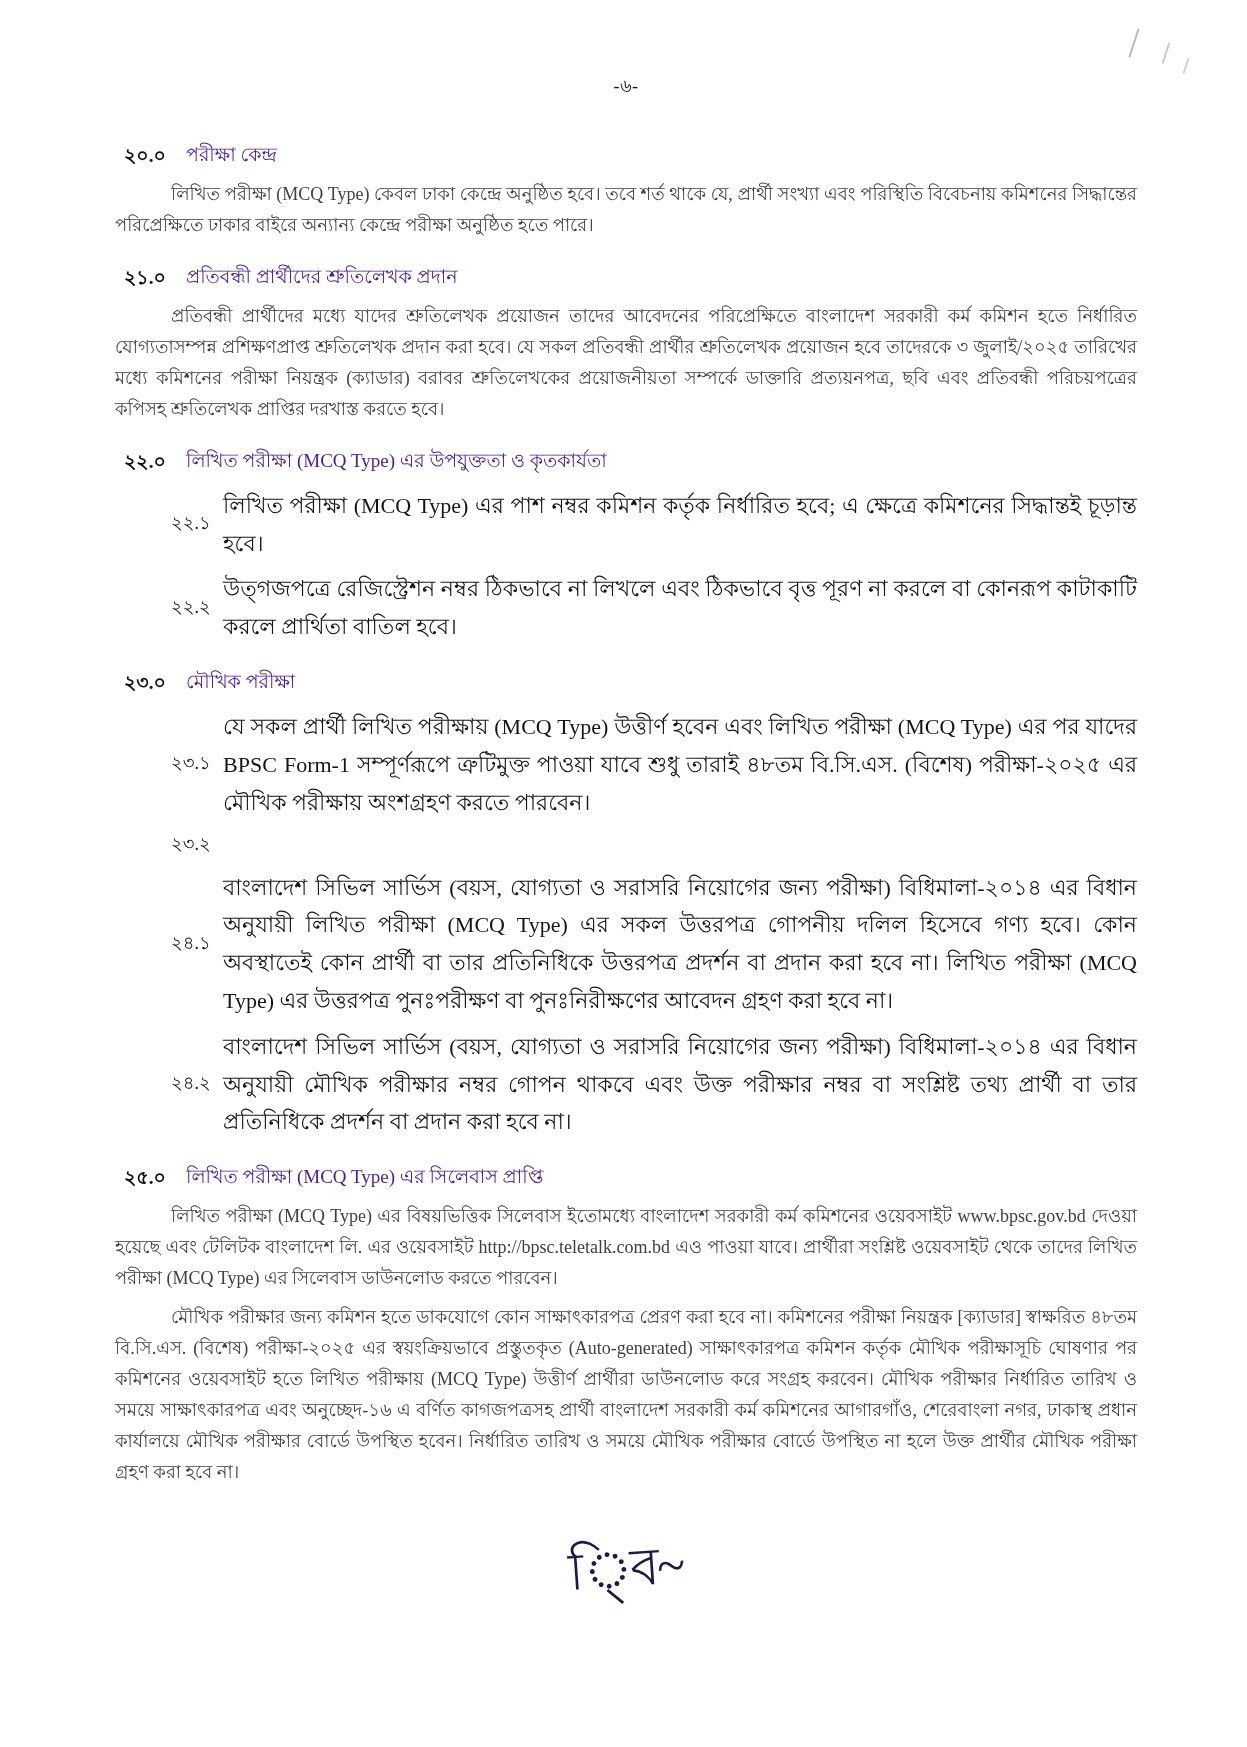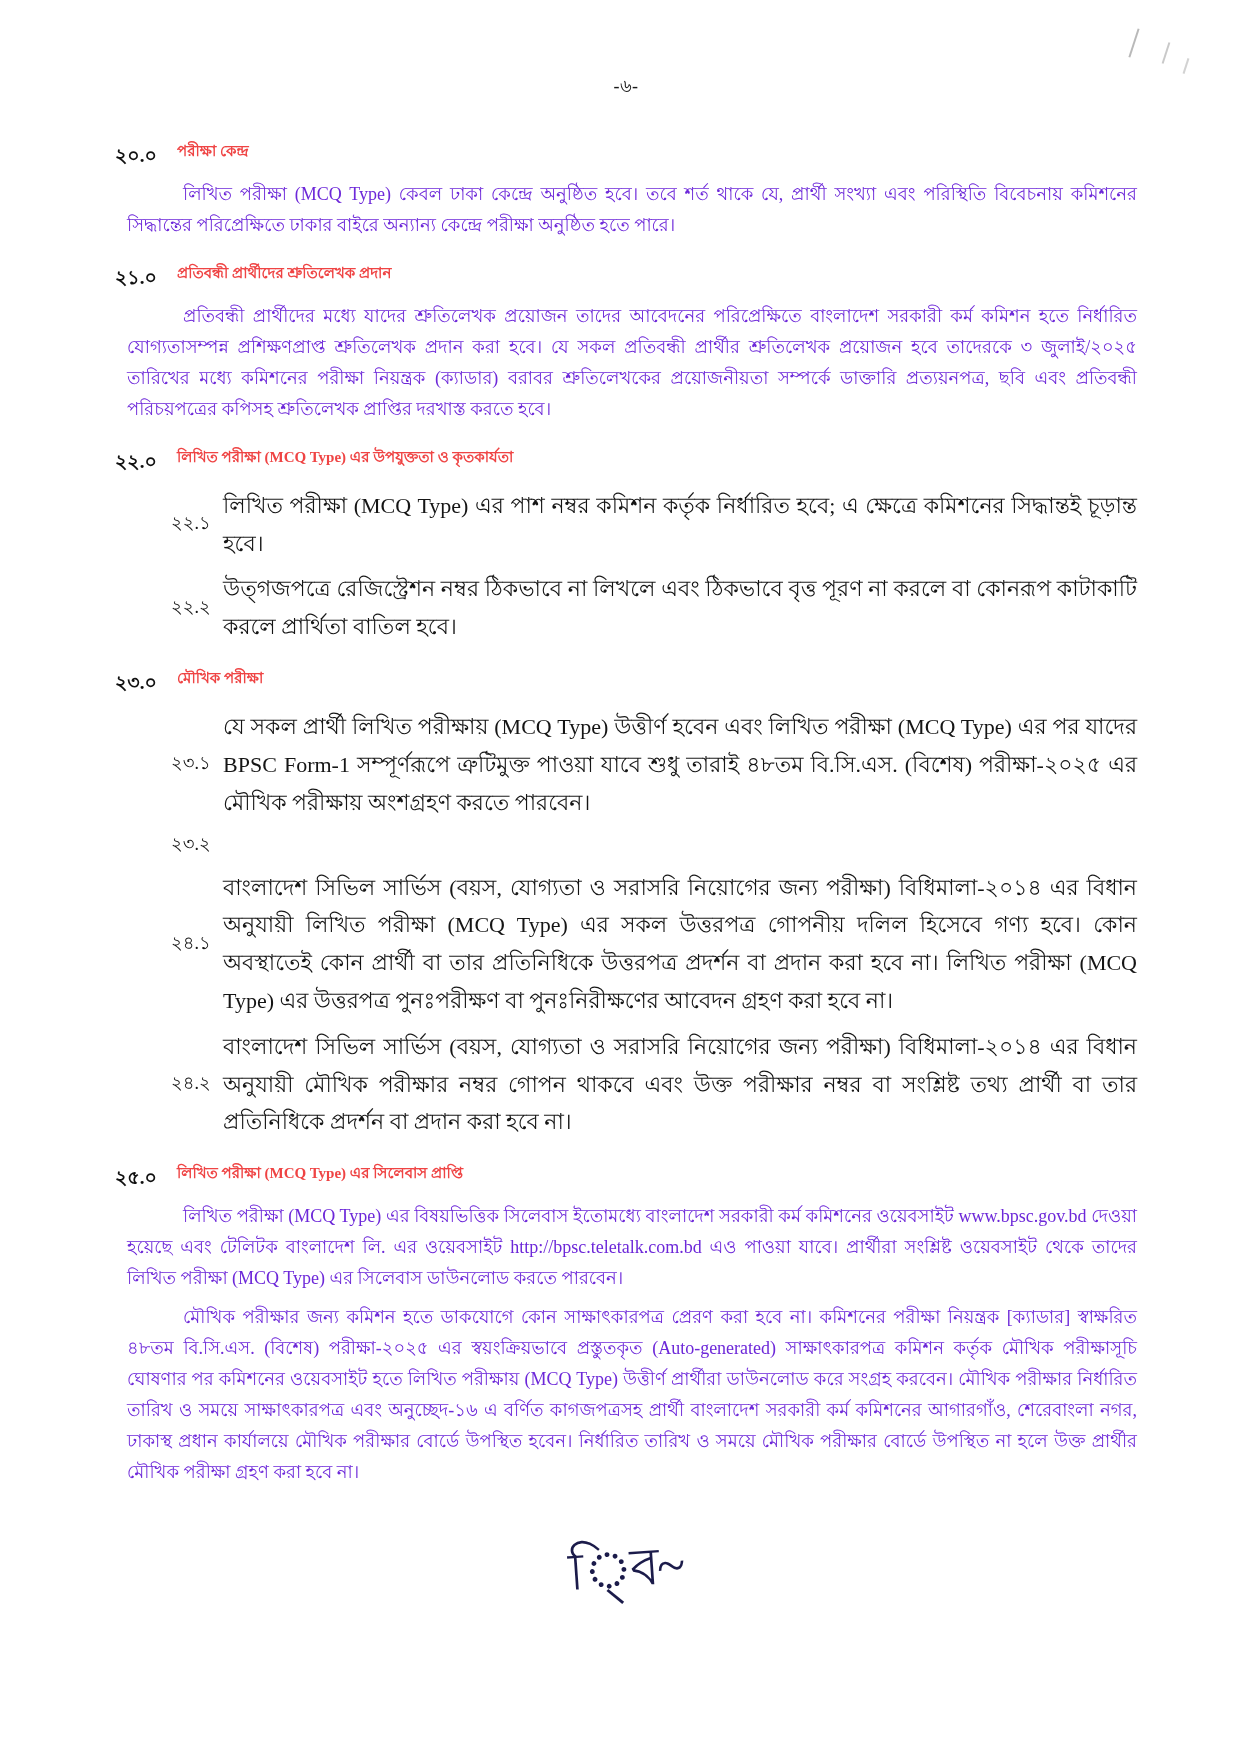--- a/index.html
+++ b/index.html
@@ -45,6 +45,7 @@
     font-size: 19px;
     font-weight: bold;
     color: #101010;
+    margin-left: 9px;
   }
   .sec-title {
     font-size: 15px;

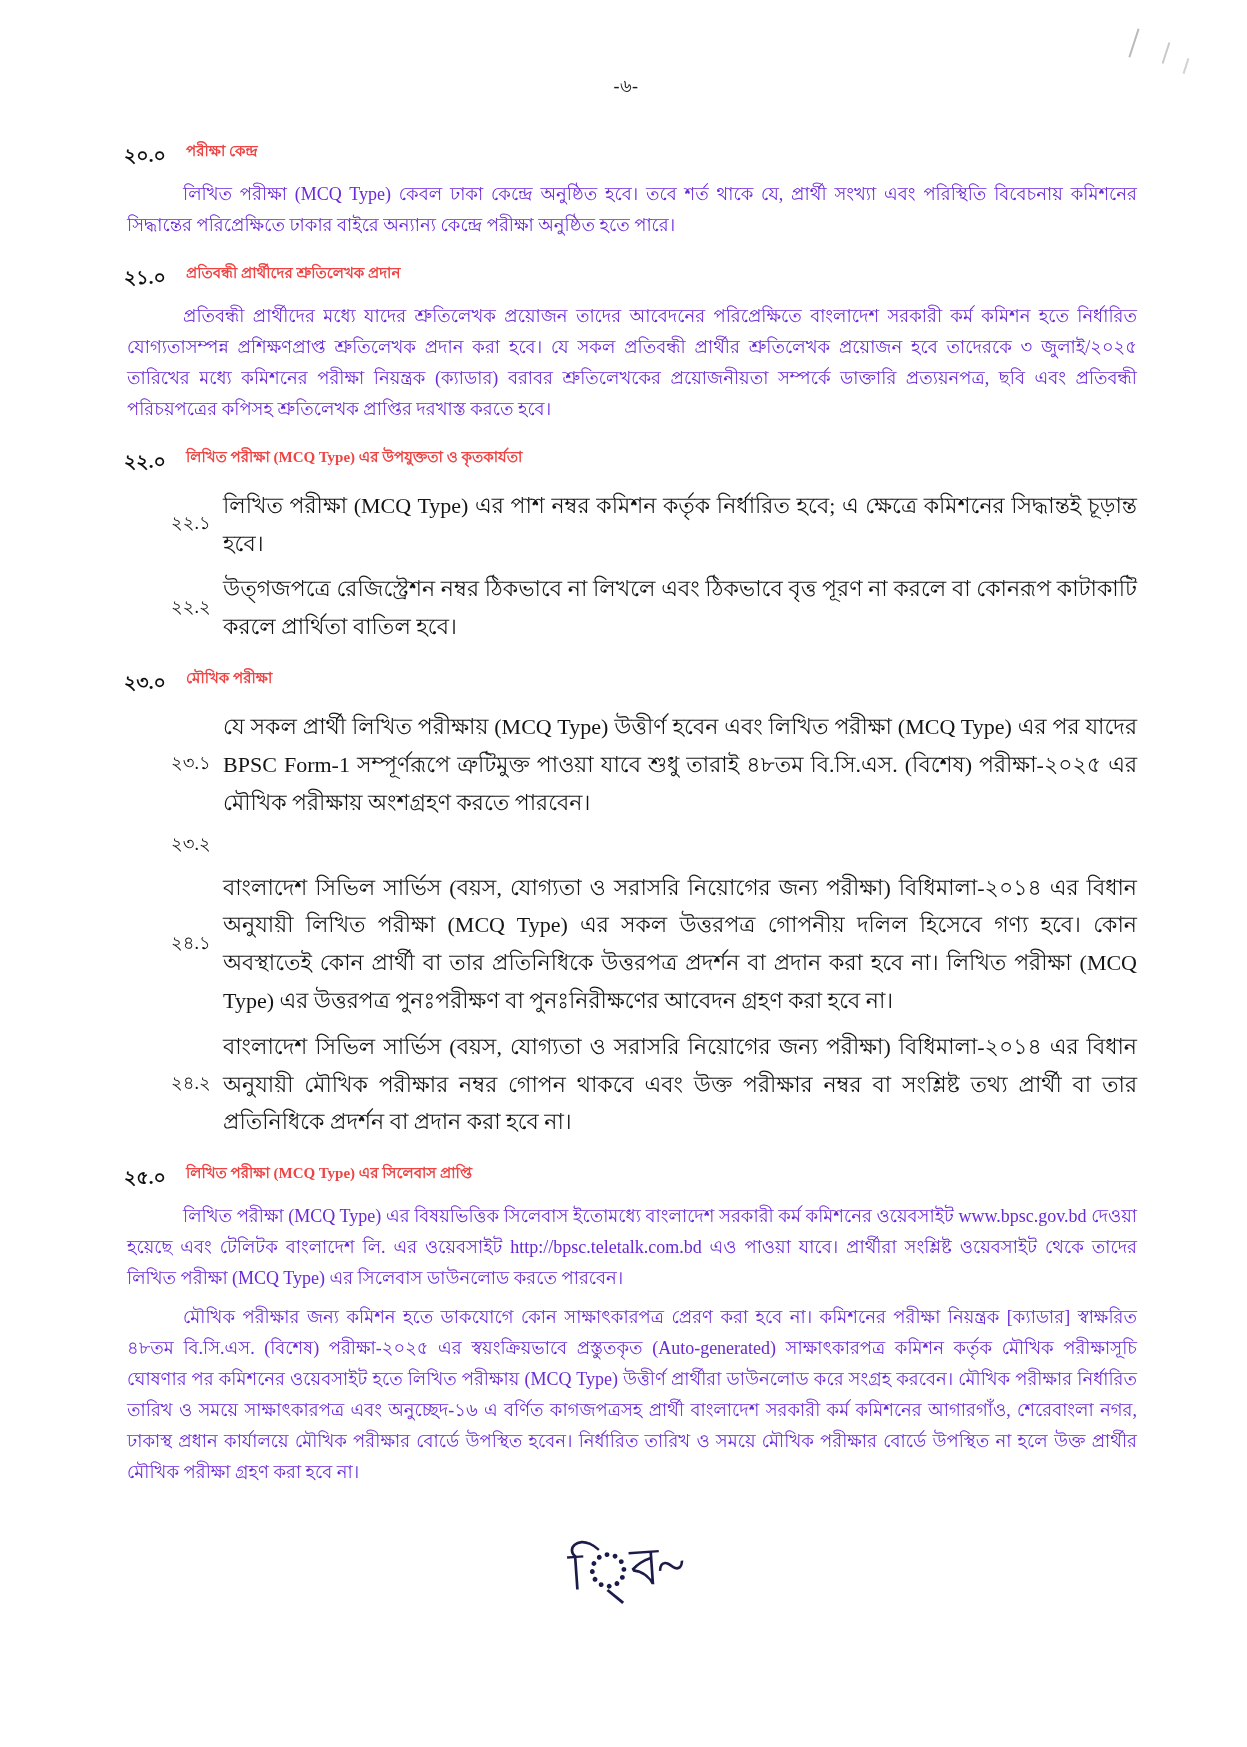--- a/index.html
+++ b/index.html
@@ -48,9 +48,9 @@
     margin-left: 9px;
   }
   .sec-title {
-    font-size: 15px;
-    font-weight: bold;
-    color: #ef4444;
+    font-size: 19px;
+    font-weight: normal;
+    color: #4c1d95;
     line-height: 1.45;
   }
   p.body-text {

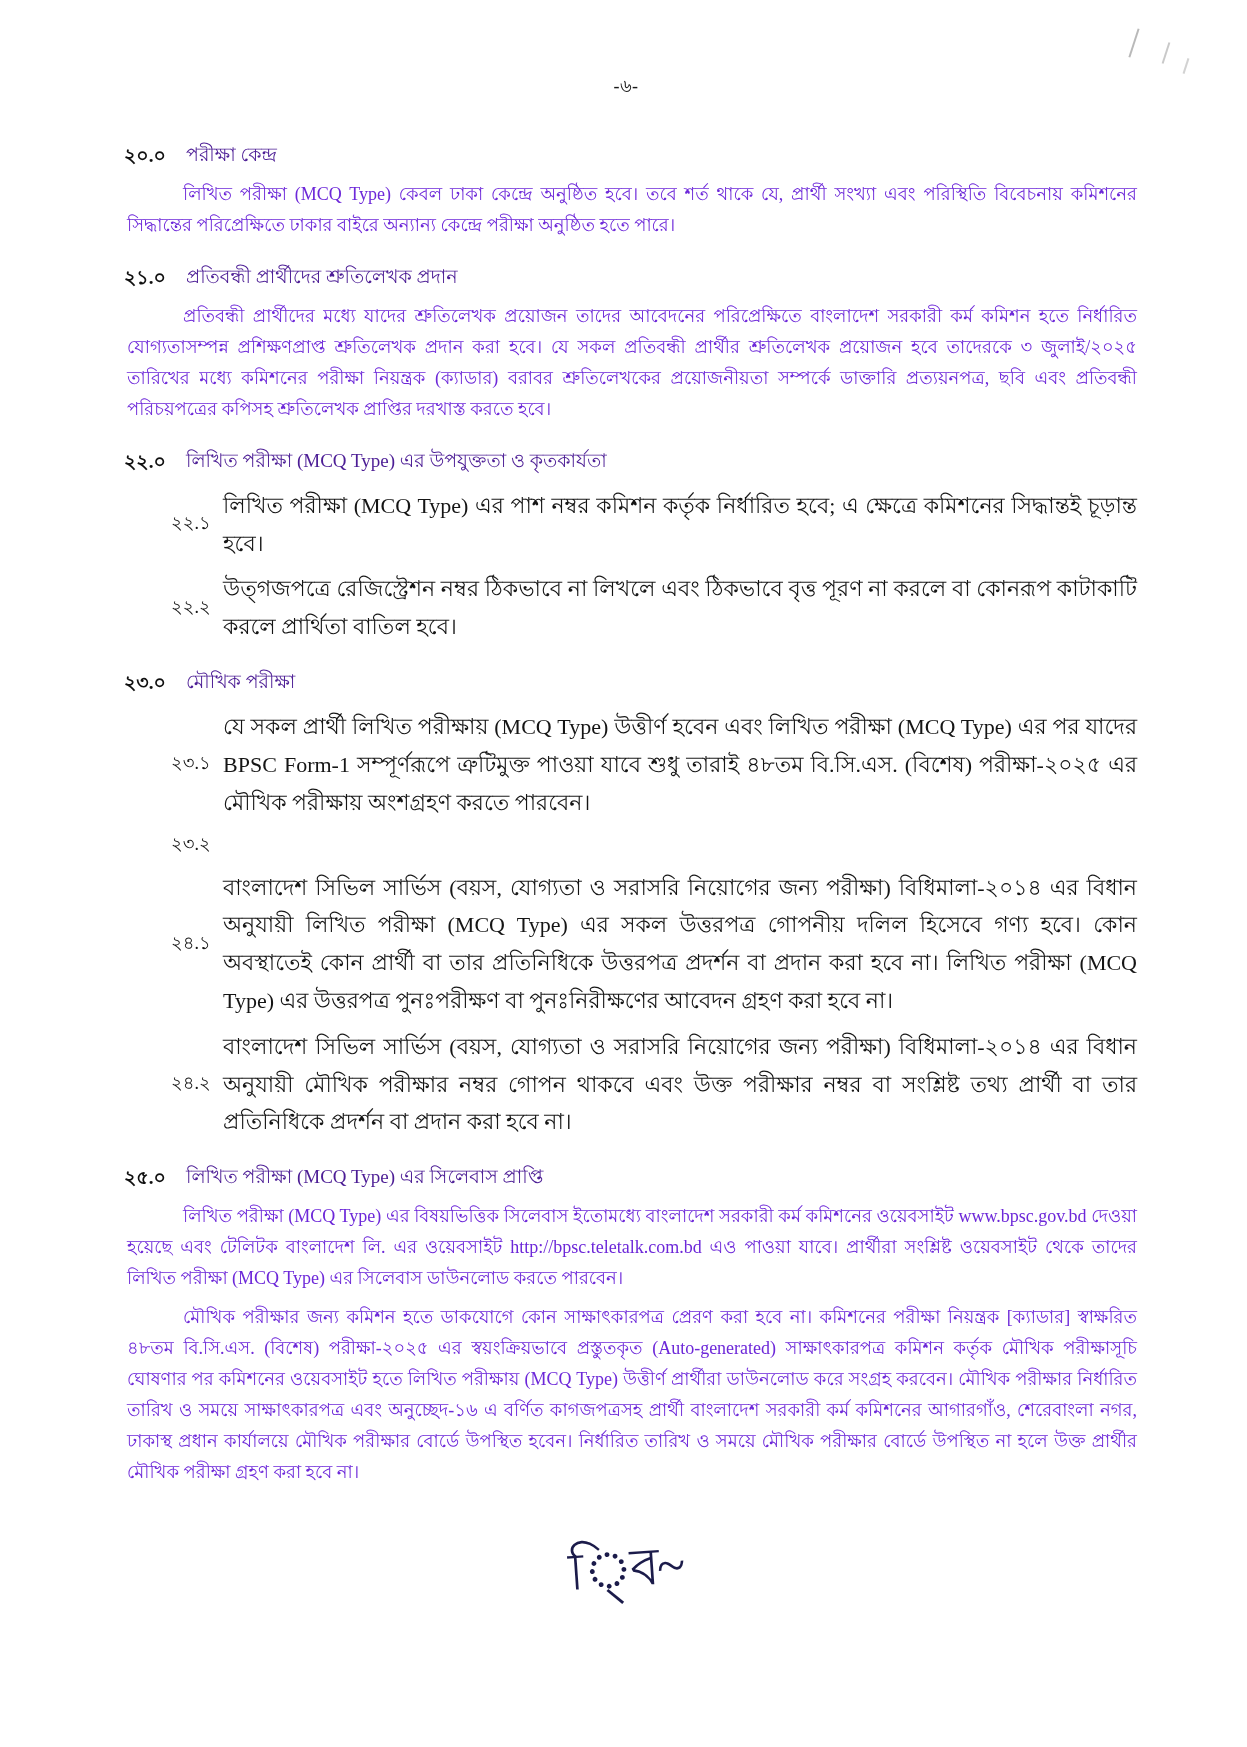--- a/index.html
+++ b/index.html
@@ -58,8 +58,8 @@
     line-height: 1.72;
     text-align: justify;
     text-justify: inter-word;
-    margin: 4px 0 8px 12px;
-    color: #6d28d9;
+    margin: 4px 0 8px 0;
+    color: #404040;
   }
   p.indent {
     text-indent: 56px;

